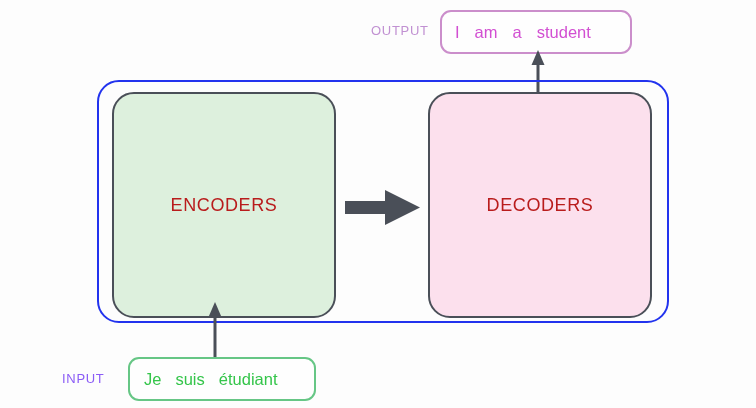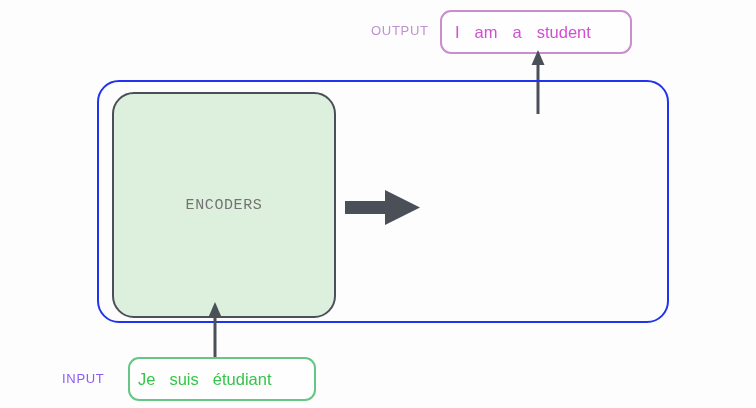--- a/index.html
+++ b/index.html
@@ -47,10 +47,10 @@
     justify-content: center;
   }
   .stack-label {
-    font-size: 15px;
+    font-size: 18px;
     letter-spacing: 0.6px;
-    color: #737373;
-    font-family: Liberation Mono, monospace;
+    color: #b91c1c;
+    font-family: Liberation Sans, sans-serif;
     white-space: nowrap;
   }
 

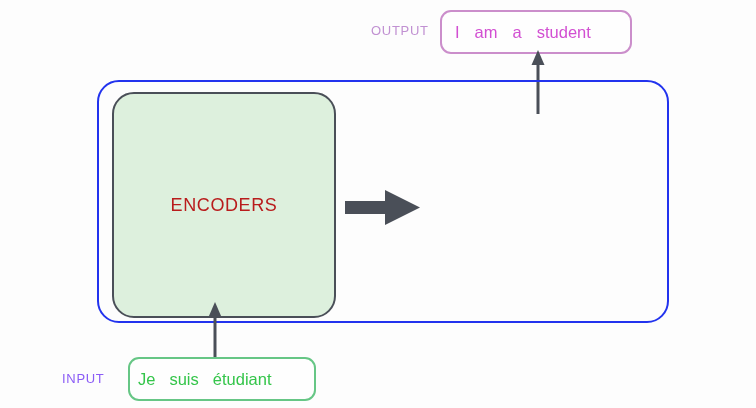--- a/index.html
+++ b/index.html
@@ -181,6 +181,9 @@
     <span class="stack-label">ENCODERS</span>
   </div>
 
+  <div class="stack-box decoders-box">
+    <span class="stack-label">DECODERS</span>
+  </div>
 
   <svg class="block-arrow" viewBox="0 0 75 35">
     <polygon points="0,11 40,11 40,0 75,17.5 40,35 40,24 0,24" fill="#4a4f58"></polygon>

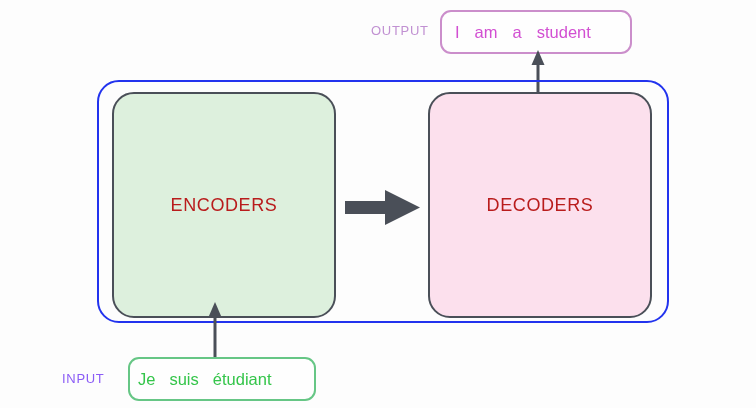--- a/index.html
+++ b/index.html
@@ -129,7 +129,7 @@
     width: 188px;
     height: 44px;
     border: 2px solid #66c685;
-    padding: 0 8px;
+    padding: 0 14px;
     gap: 14px;
   }
   .input-box .token {

